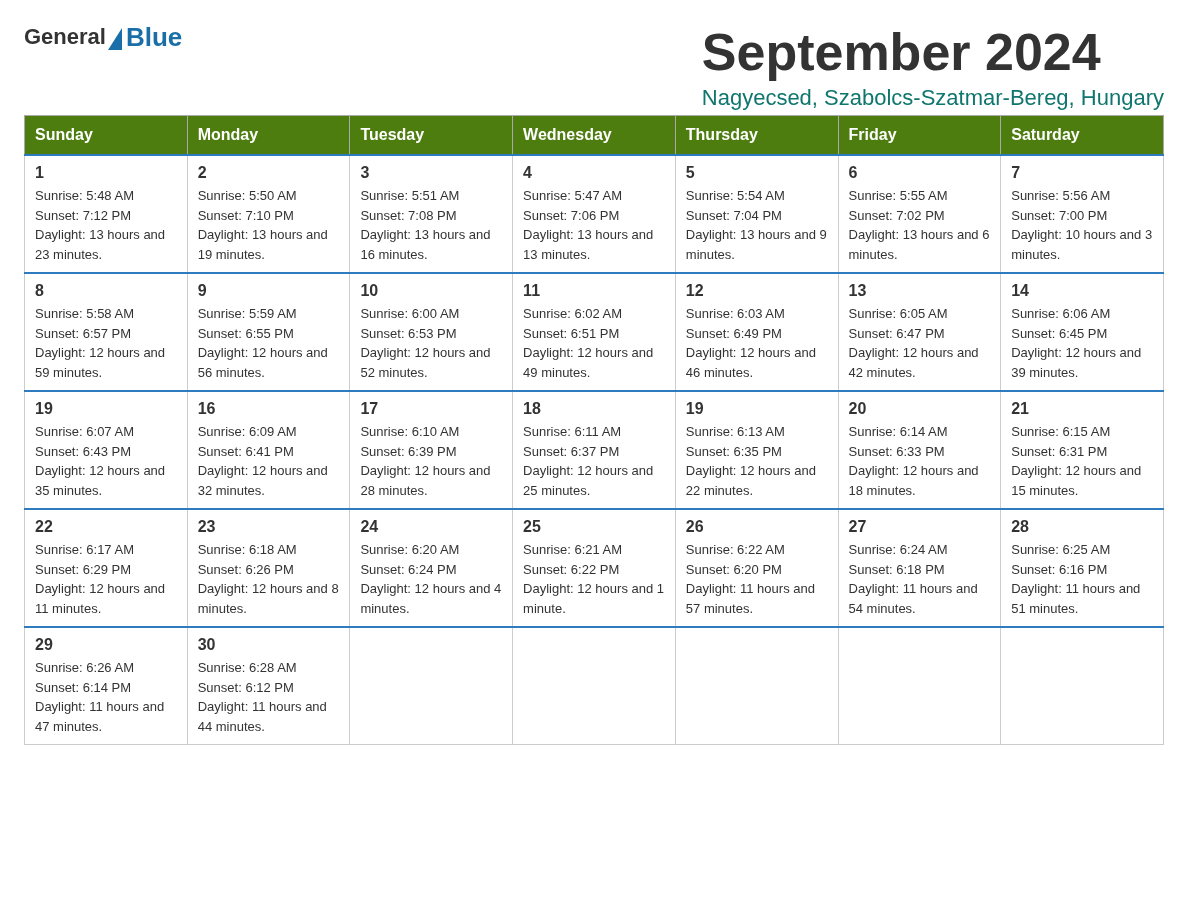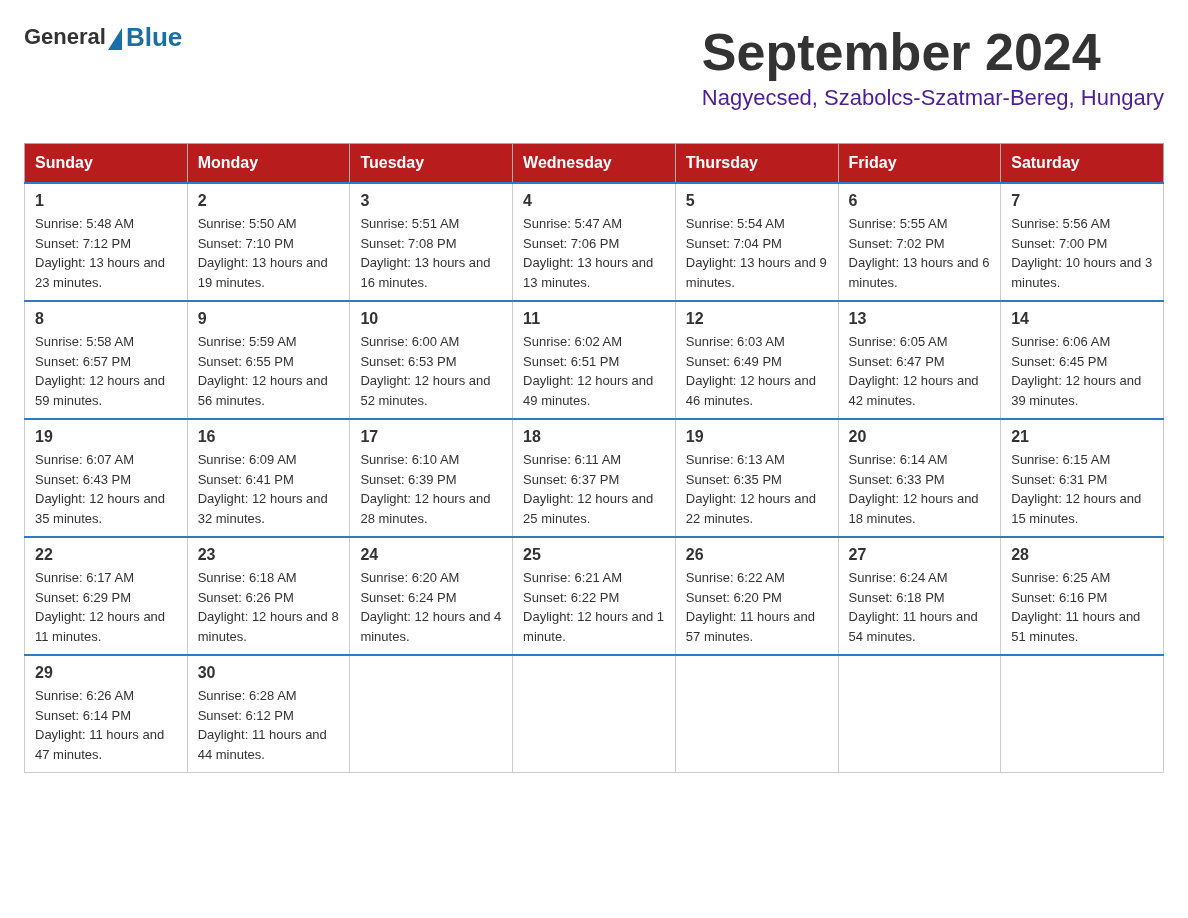--- a/index.html
+++ b/index.html
@@ -14,7 +14,7 @@
       display: flex;
       justify-content: space-between;
       align-items: flex-start;
-      margin-bottom: 32px;
+      margin-bottom: 4px;
     }
     .logo {
       display: flex;

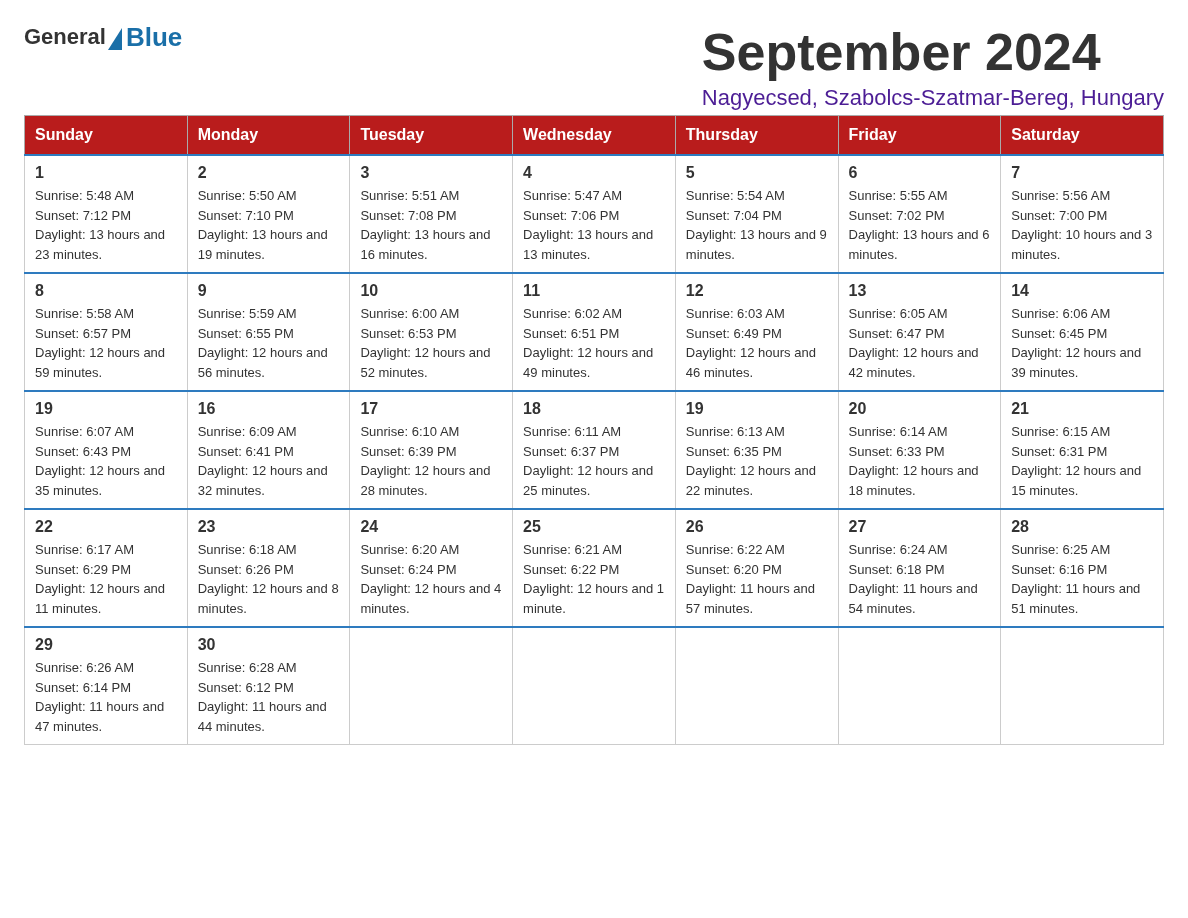--- a/index.html
+++ b/index.html
@@ -56,7 +56,7 @@
     }
     .location-title {
       font-size: 22px;
-      color: #4c1d95;
+      color: #0f766e;
       margin-top: 4px;
     }
     .calendar {

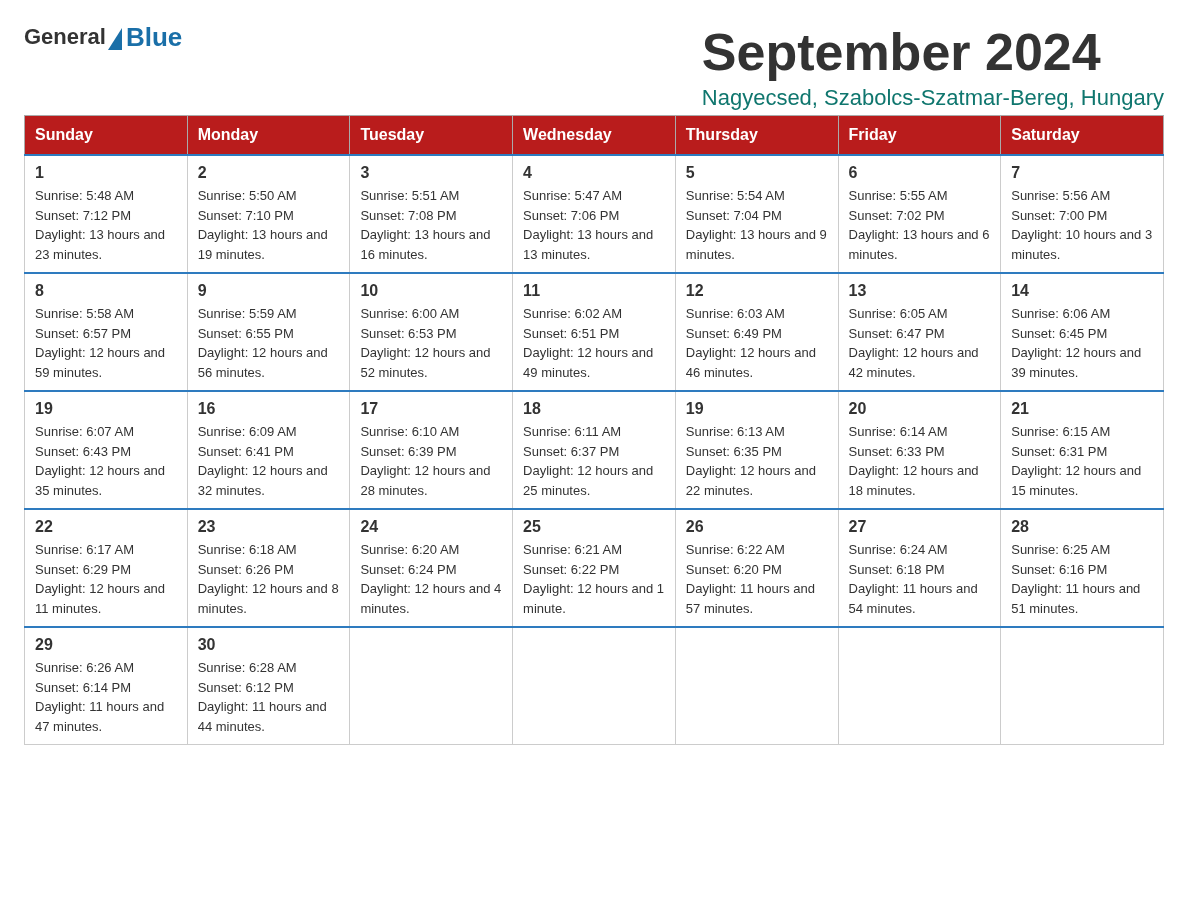--- a/index.html
+++ b/index.html
@@ -65,7 +65,7 @@
       border: 1px solid #aaa;
     }
     .calendar thead tr {
-      background-color: #b91c1c;
+      background-color: #4d7c0f;
     }
     .calendar thead th {
       color: #fff;

